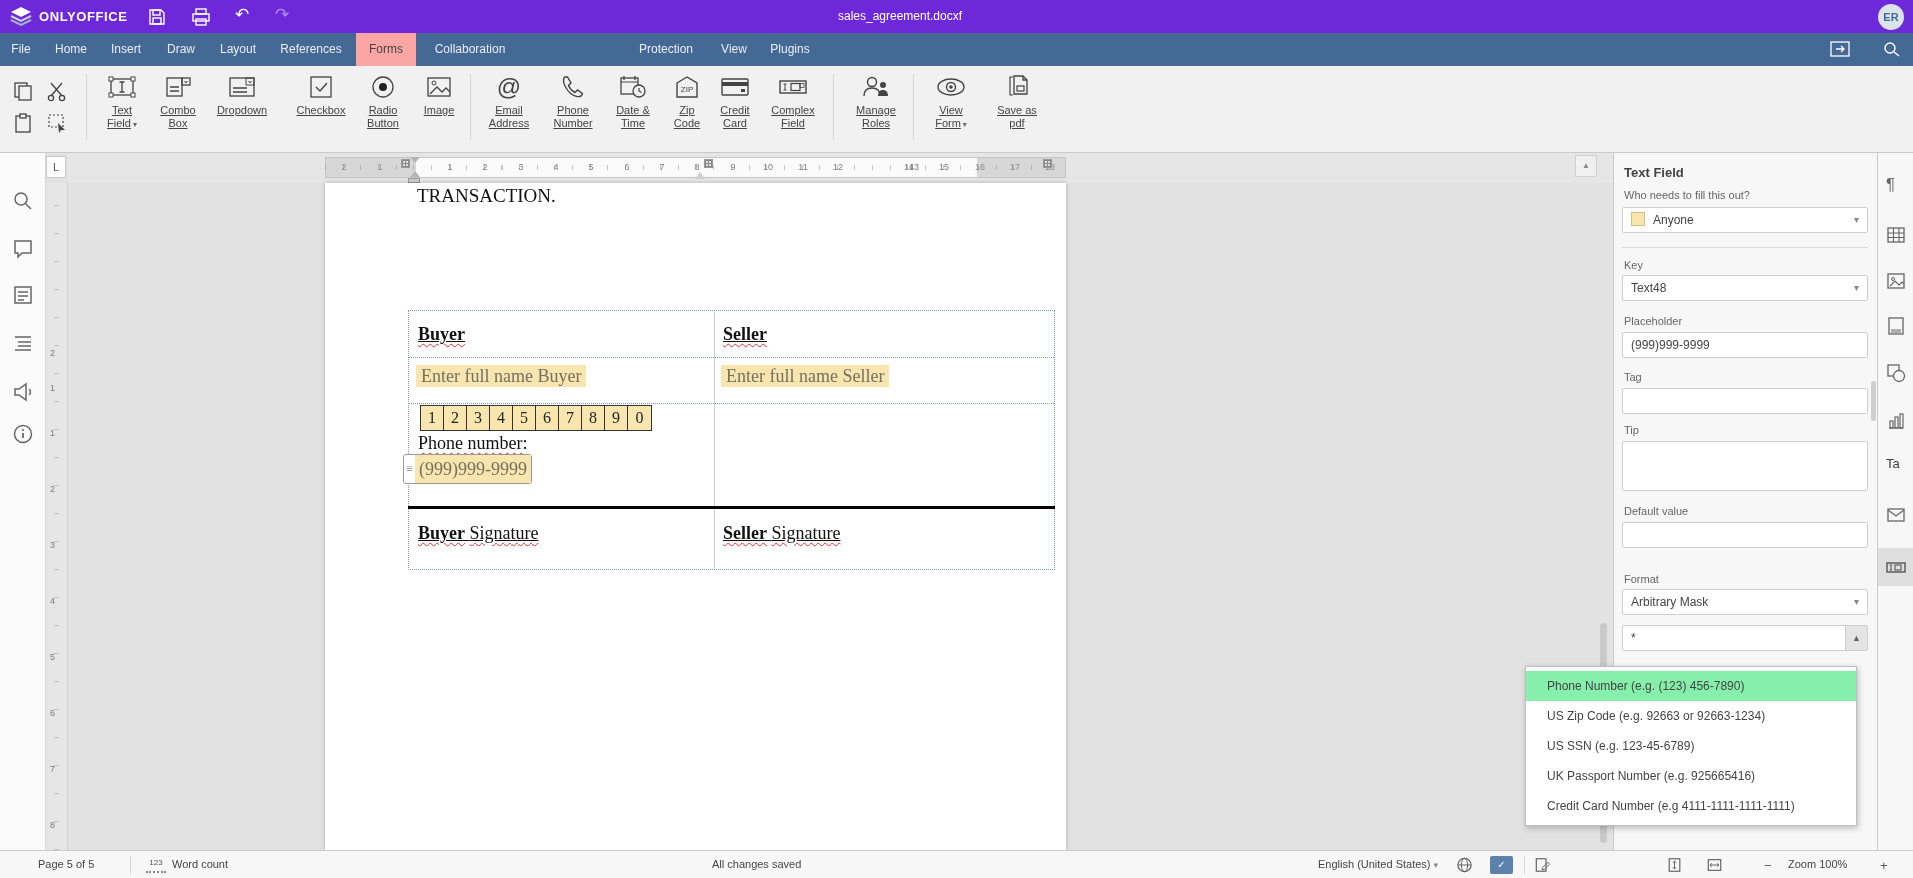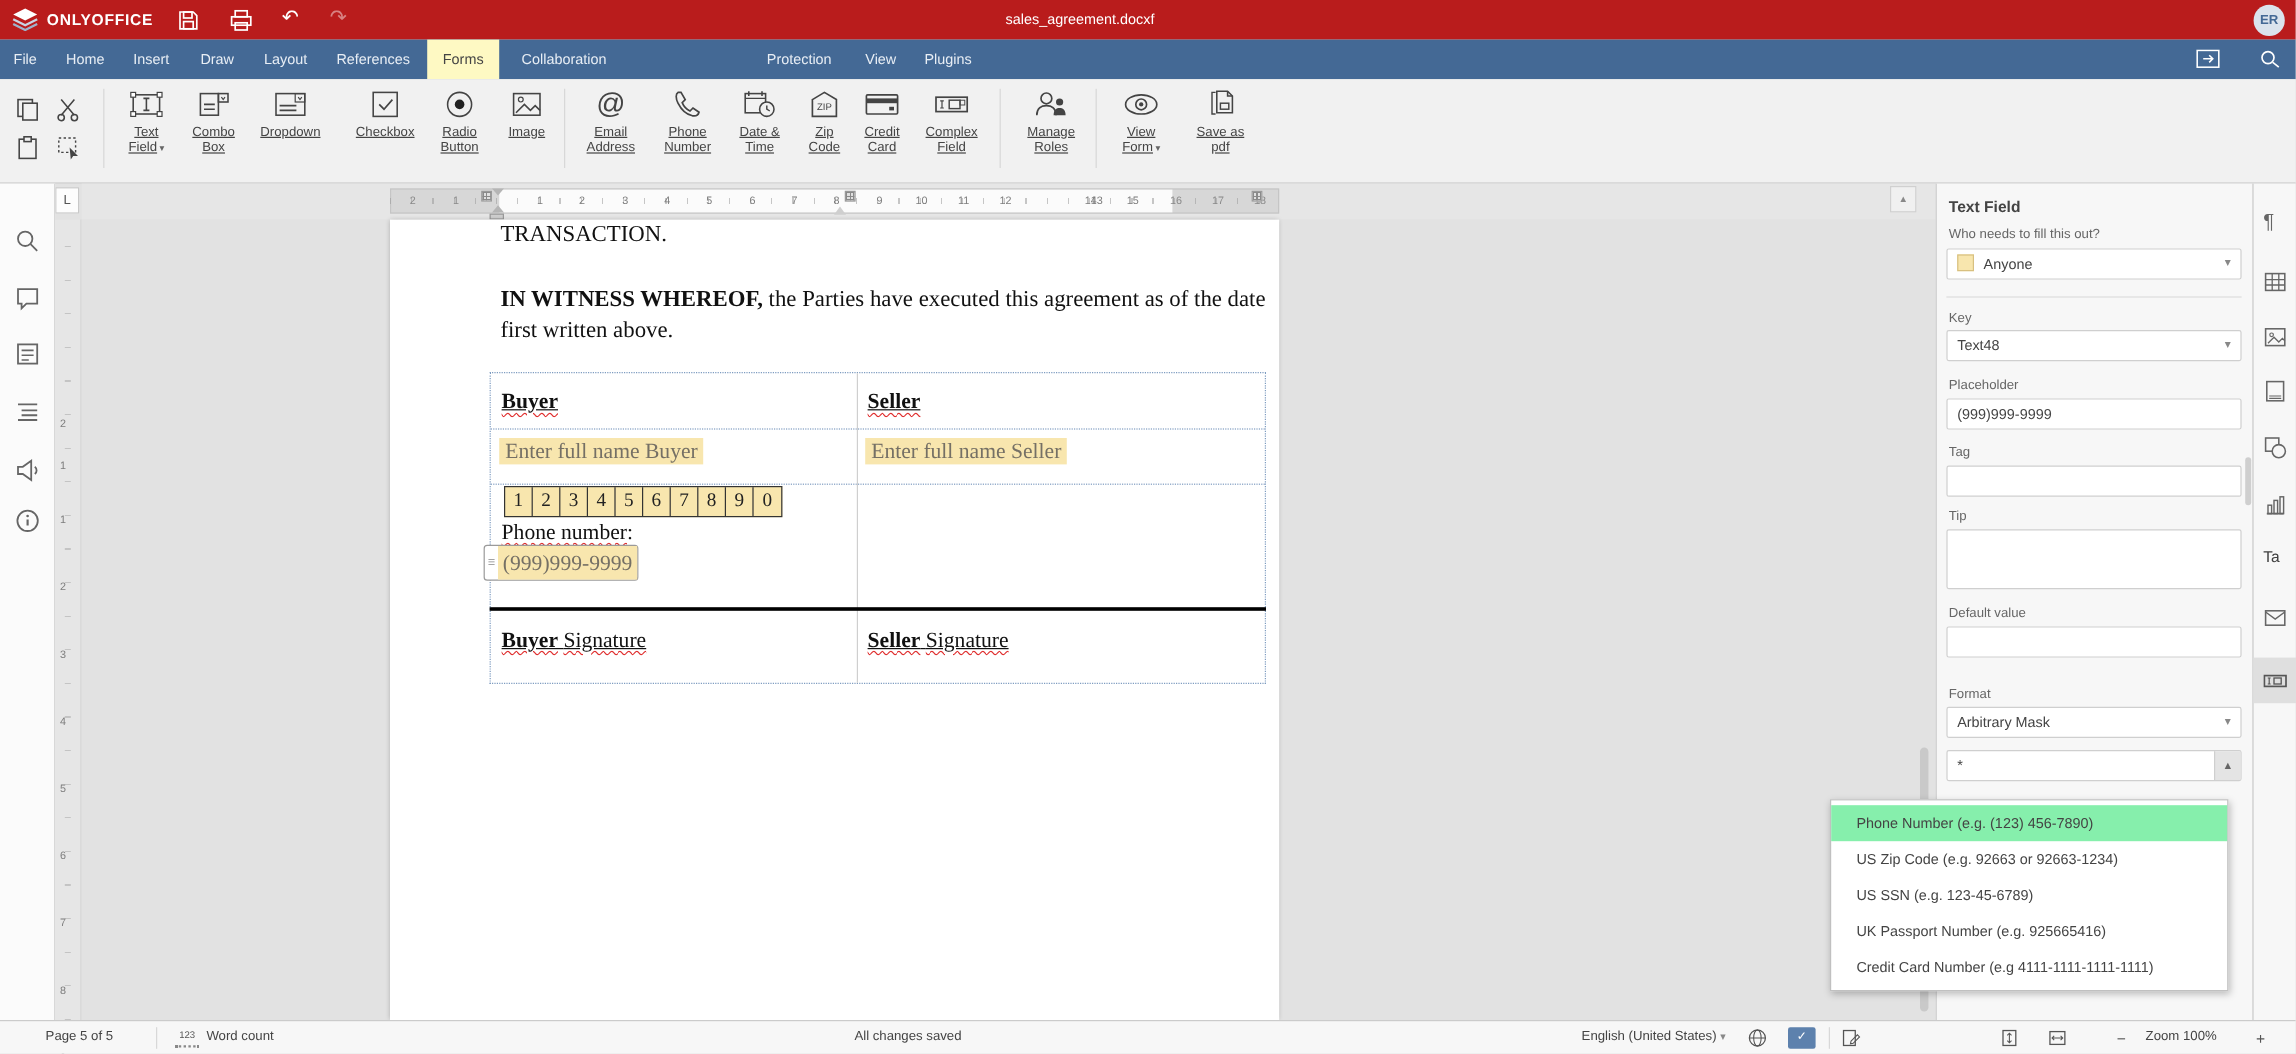--- a/index.html
+++ b/index.html
@@ -6,7 +6,7 @@
   html,body { width:1913px; height:878px; overflow:hidden; font-family:"Liberation Sans",sans-serif; background:#e2e2e2; }
 
   
-  #topbar { position:absolute; left:0; top:0; width:1913px; height:33px; background:#b91c1c; }
+  #topbar { position:absolute; left:0; top:0; width:1913px; height:33px; background:#6d28d9; }
   #logo { position:absolute; left:10px; top:6px; display:flex; align-items:center; gap:7px; }
   #logo-text { color:#fff; font-weight:bold; font-size:13px; letter-spacing:.6px; }
   .hdr-ic { position:absolute; top:7px; width:20px; height:20px; cursor:pointer; }

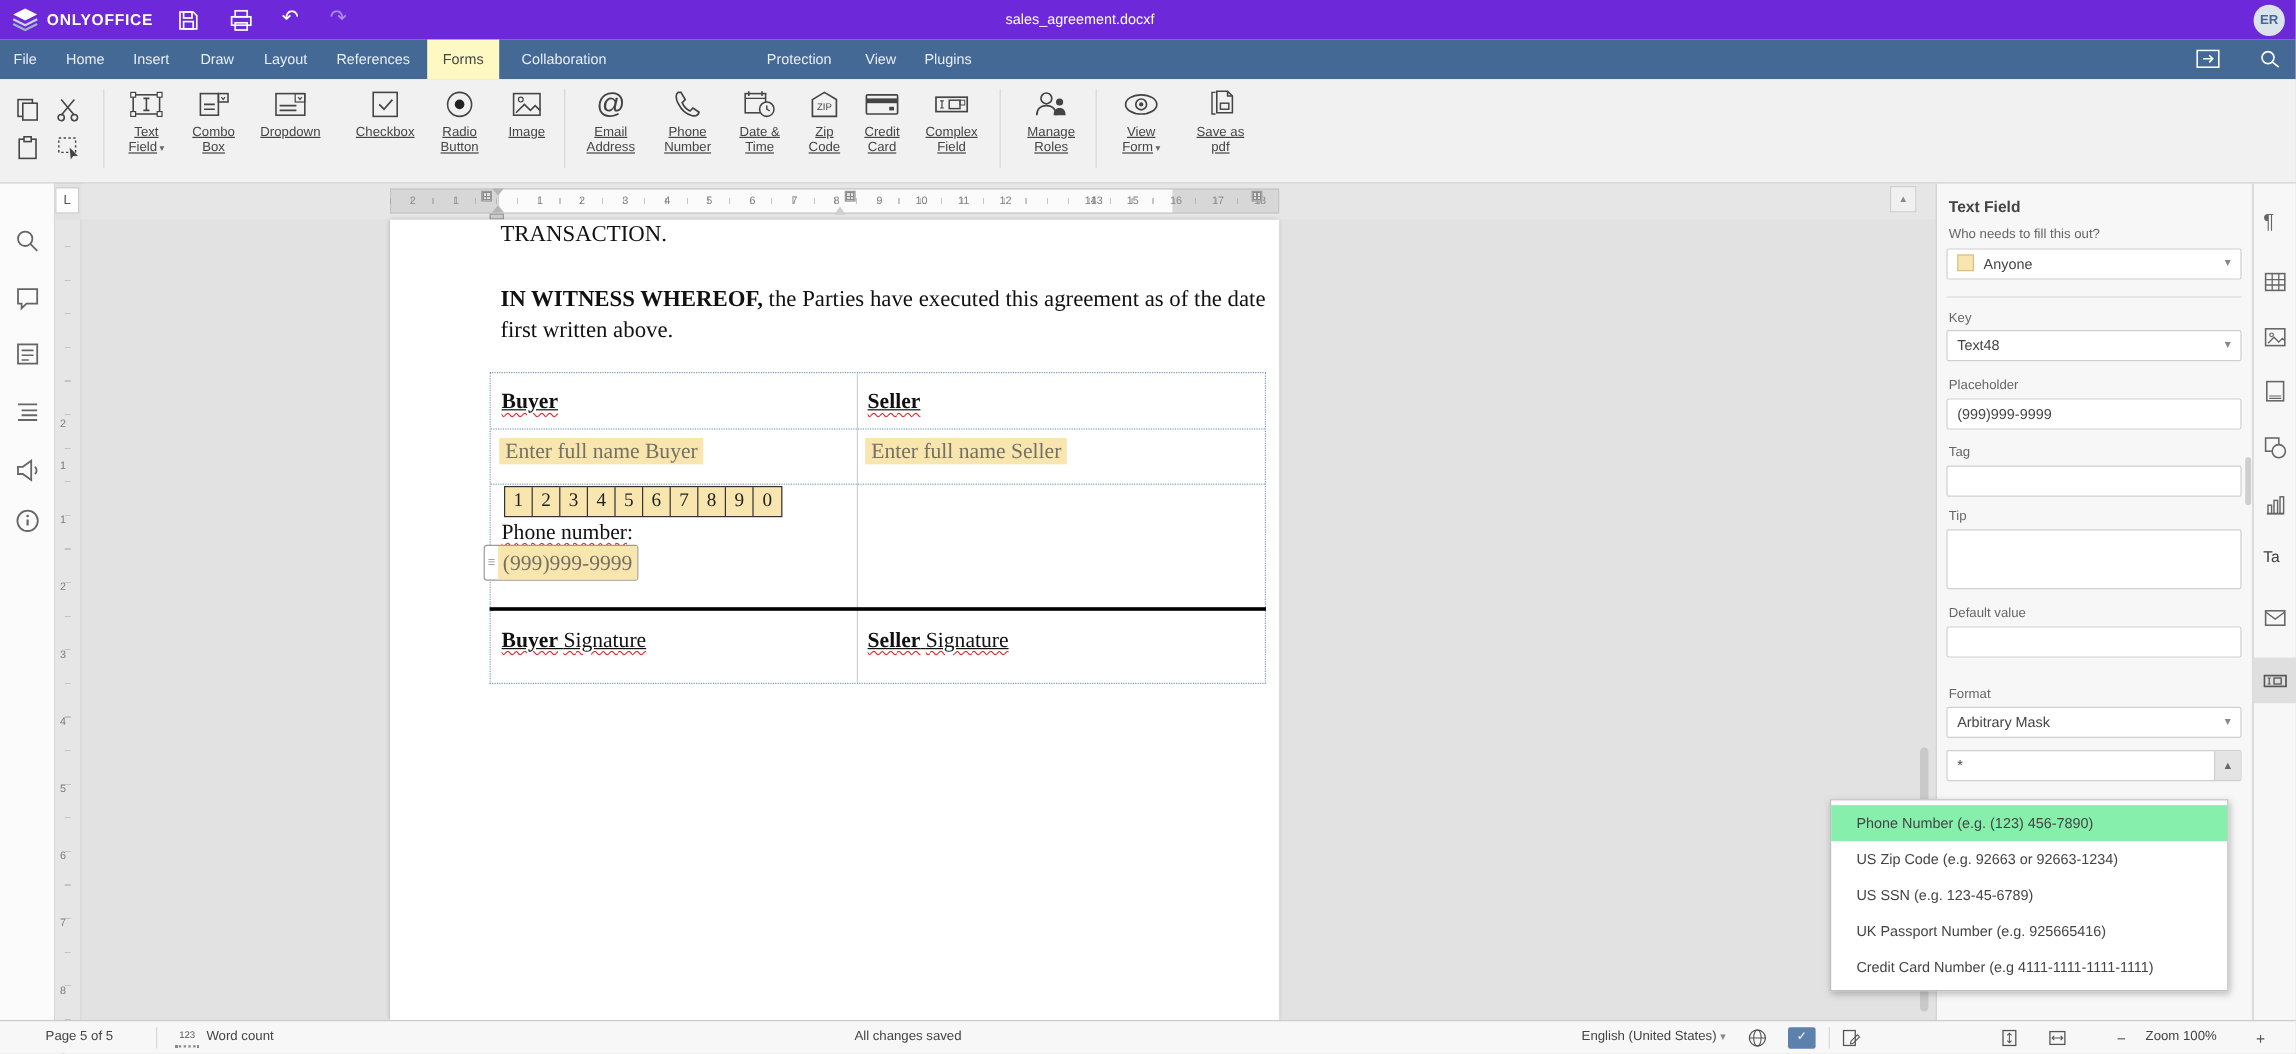--- a/index.html
+++ b/index.html
@@ -17,7 +17,7 @@
   
   #tabrow { position:absolute; left:0; top:33px; width:1913px; height:33px; background:#446995; }
   .tab { position:absolute; top:0; height:33px; line-height:33px; text-align:center; color:#e8eef5; font-size:12px; cursor:pointer; }
-  .tab.active { background:#fef9c3; color:#444; }
+  .tab.active { background:#fca5a5; color:#444; }
   .tabrow-ic { position:absolute; top:8px; width:20px; height:16px; cursor:pointer; }
 
   

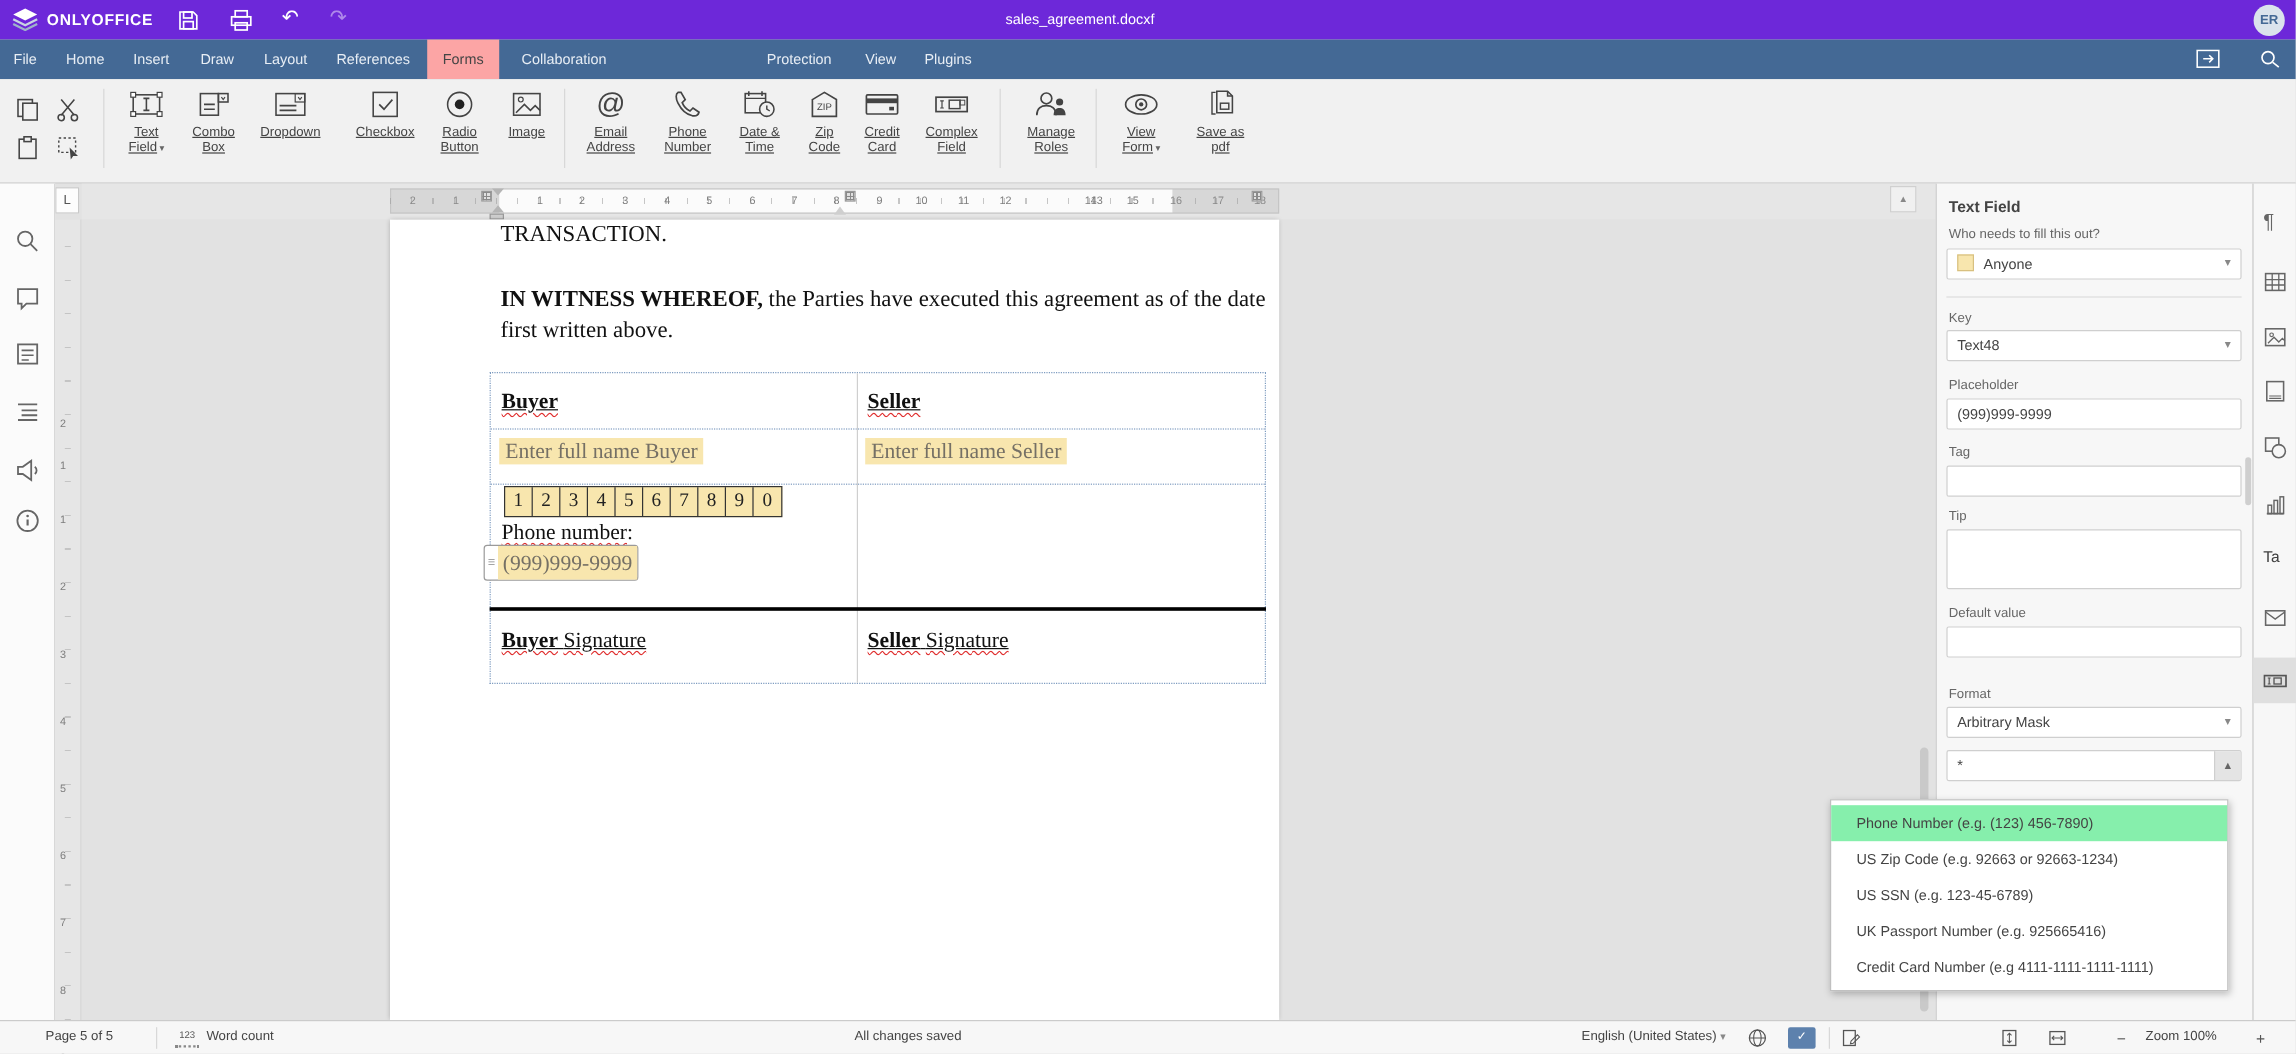--- a/index.html
+++ b/index.html
@@ -434,7 +434,6 @@
 <div id="workspace">
   <div id="page">
     <div id="doc-heading">TRANSACTION.</div>
-    <div id="witness"><b>IN WITNESS WHEREOF,</b><span> the Parties have executed this agreement as of the date first written above.</span></div>
 
     <div id="doc-table">
       <div class="row-line" style="top:46px"></div>

